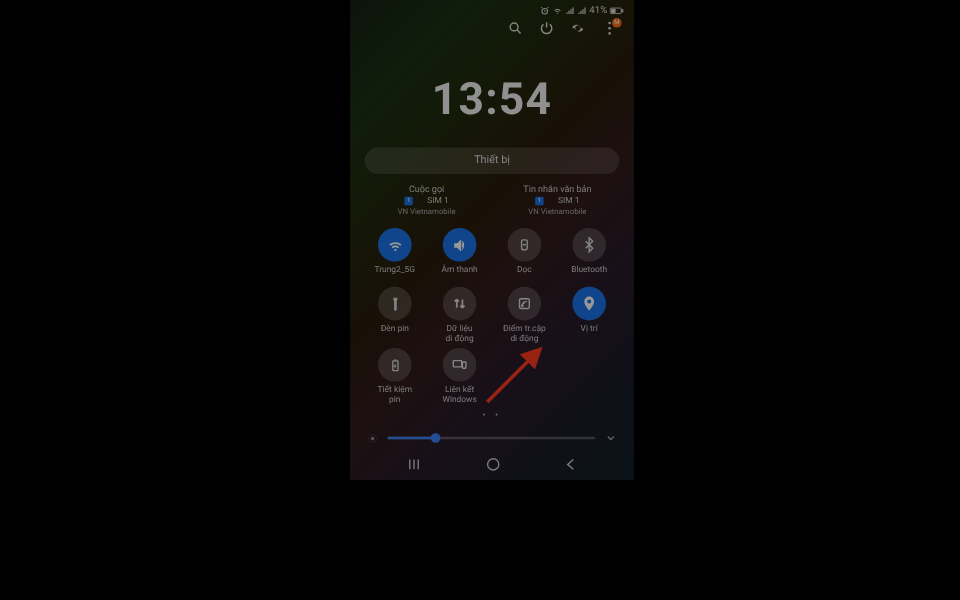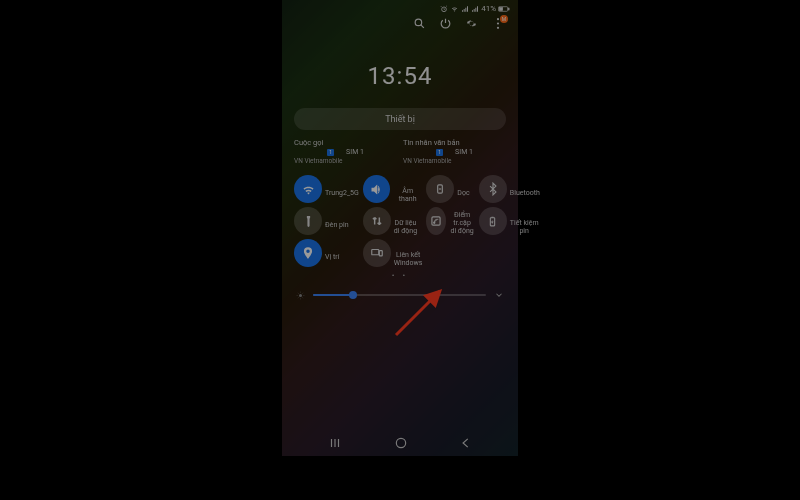--- a/index.html
+++ b/index.html
@@ -3,7 +3,7 @@
 <meta charset="utf-8">
 <style>
   html,body{margin:0;padding:0;width:800px;height:500px;background:#000;font-family:-apple-system,Roboto,Arial,sans-serif;overflow:hidden}
-  .phone{position:absolute;left:282px;top:0;width:236px;height:456px;background:linear-gradient(135deg,#2a4a2a 0%,#3a6a2a 15%,#4a5a1a 30%,#5a3a1a 45%,#6a3a3a 55%,#5a3a5a 70%,#3a3a5a 85%,#2a4a5a 100%);filter:brightness(0.6);color:#e8e8e8;font-size:9px;box-sizing:border-box;position:relative}
+  .phone{position:absolute;left:292px;top:0;width:236px;height:400px;background:linear-gradient(135deg,#2a4a2a 0%,#3a6a2a 15%,#4a5a1a 30%,#5a3a1a 45%,#6a3a3a 55%,#5a3a5a 70%,#3a3a5a 85%,#2a4a5a 100%);filter:brightness(0.6);color:#e8e8e8;font-size:9px;box-sizing:border-box;position:relative}
   .phone::before{content:"";position:absolute;inset:0;background:rgba(0,0,0,0.55);pointer-events:none}
   .phone>*{position:relative;z-index:1}
   .status{display:flex;justify-content:flex-end;align-items:center;gap:2px;padding:4px 8px 2px;font-size:8px;color:#ddd}

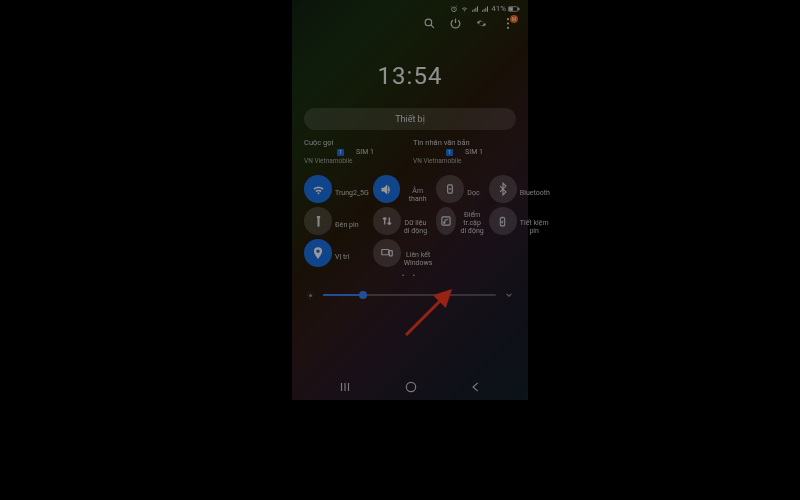--- a/index.html
+++ b/index.html
@@ -14,7 +14,7 @@
   .badge-dot::after{content:"";position:absolute;top:-2px;right:-4px;width:8px;height:8px;border-radius:50%;background:#ff6b1a}
   .badge-dot::before{content:"M";position:absolute;top:-2px;right:-4px;width:8px;height:8px;border-radius:50%;color:#fff;font-size:5px;line-height:8px;text-align:center;z-index:2}
   .clock{text-align:center;margin-top:26px}
-  .clock .time{font-size:24px;font-weight:400;color:#f0f0f0;letter-spacing:1px}
+  .clock .time{font-size:37px;font-weight:700;color:#f0f0f0;letter-spacing:1px}
   .clock .date{font-size:10px;color:#d8d8d8;margin-top:2px}
   .tabs{display:flex;gap:8px;padding:0 12px;margin-top:18px}
   .tab{flex:1;height:22px;border-radius:11px;background:rgba(255,255,255,0.13);display:flex;align-items:center;justify-content:center;font-size:9px;color:#ddd}

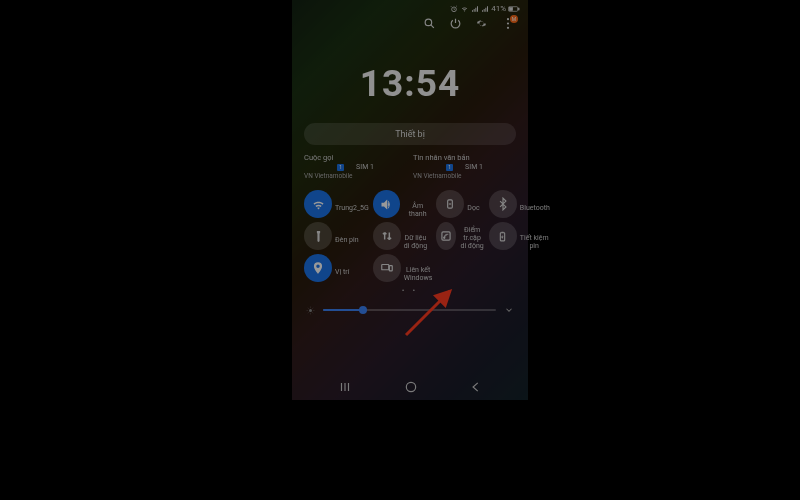--- a/index.html
+++ b/index.html
@@ -19,7 +19,7 @@
   .tabs{display:flex;gap:8px;padding:0 12px;margin-top:18px}
   .tab{flex:1;height:22px;border-radius:11px;background:rgba(255,255,255,0.13);display:flex;align-items:center;justify-content:center;font-size:9px;color:#ddd}
   .sims{display:flex;gap:6px;padding:0 12px;margin-top:8px}
-  .sim{flex:1;}
+  .sim{flex:1;text-align:center}
   .sim .t{font-size:7.5px;color:#ccc}
   .sim .s{font-size:7px;color:#ccc;display:flex;align-items:center;justify-content:center;gap:12px;margin-top:1px}
   .sim .c{font-size:6.5px;color:#aaa;margin-top:1px}

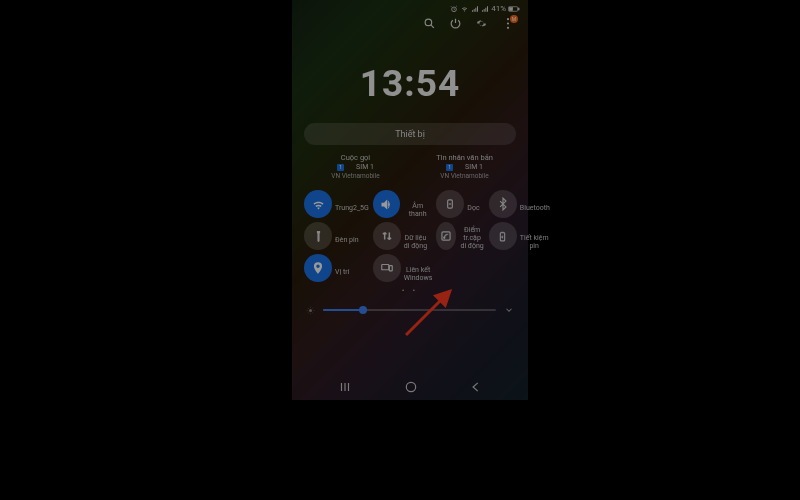--- a/index.html
+++ b/index.html
@@ -25,7 +25,7 @@
   .sim .c{font-size:6.5px;color:#aaa;margin-top:1px}
   .sim .chip{width:7px;height:7px;background:#1a73e8;border-radius:1px;display:inline-flex;align-items:center;justify-content:center;font-size:5px;color:#fff}
   .grid{display:grid;grid-template-columns:repeat(4,1fr);gap:4px 4px;padding:6px 12px;margin-top:4px}
-  .tile{display:flex;align-items:flex-end;gap:3px}
+  .tile{display:flex;flex-direction:column;align-items:center;gap:3px}
   .cir{width:28px;height:28px;border-radius:50%;background:rgba(255,255,255,0.18);display:flex;align-items:center;justify-content:center;color:#ddd}
   .cir.on{background:#1a73e8;color:#fff}
   .lbl{font-size:7px;color:#ccc;text-align:center;line-height:1.15;min-height:14px}

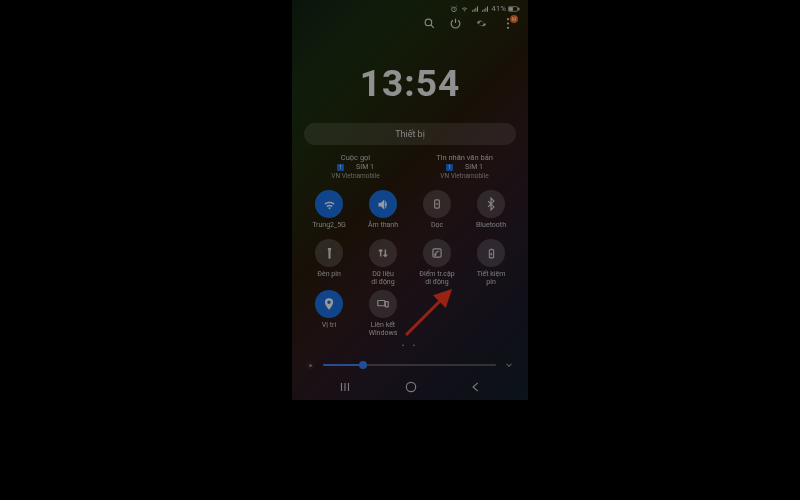--- a/index.html
+++ b/index.html
@@ -192,6 +192,14 @@
       <div class="lbl">Điểm tr.cập<br>di động</div>
     </div>
     <div class="tile">
+      <div class="cir on">
+          <svg width="14" height="14" viewBox="0 0 24 24" fill="currentColor">
+            <path d="M12 2a7 7 0 00-7 7c0 5 7 13 7 13s7-8 7-13a7 7 0 00-7-7zm0 10a3 3 0 110-6 3 3 0 010 6z"></path>
+          </svg>
+        </div>
+      <div class="lbl">Vị trí</div>
+    </div>
+    <div class="tile">
       <div class="cir">
           <svg width="13" height="13" viewBox="0 0 24 24" fill="none" stroke="currentColor" stroke-width="2">
             <rect x="8" y="5" width="8" height="15" rx="1"></rect>
@@ -199,14 +207,6 @@
           </svg>
         </div>
       <div class="lbl">Tiết kiệm<br>pin</div>
-    </div>
-    <div class="tile">
-      <div class="cir on">
-          <svg width="14" height="14" viewBox="0 0 24 24" fill="currentColor">
-            <path d="M12 2a7 7 0 00-7 7c0 5 7 13 7 13s7-8 7-13a7 7 0 00-7-7zm0 10a3 3 0 110-6 3 3 0 010 6z"></path>
-          </svg>
-        </div>
-      <div class="lbl">Vị trí</div>
     </div>
     <div class="tile">
       <div class="cir">

